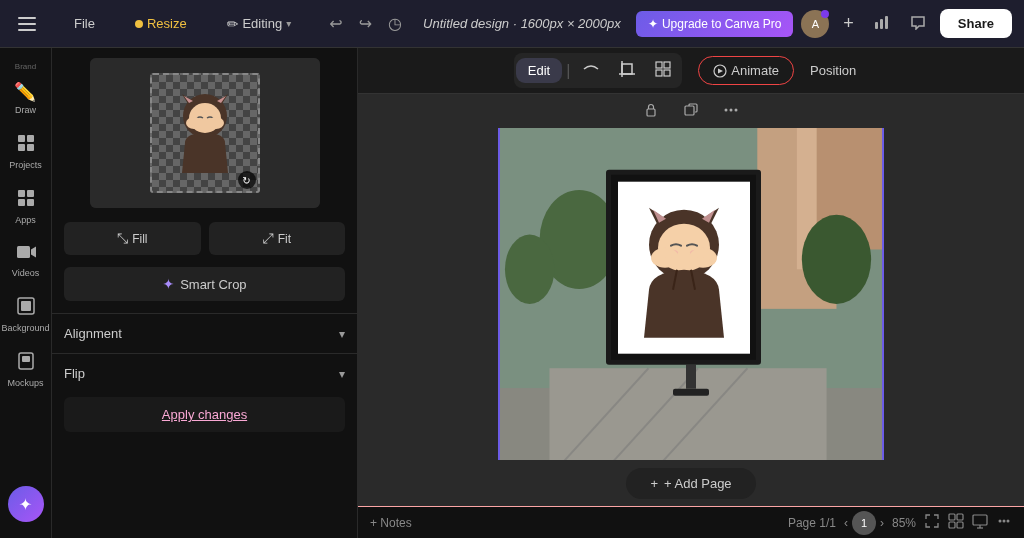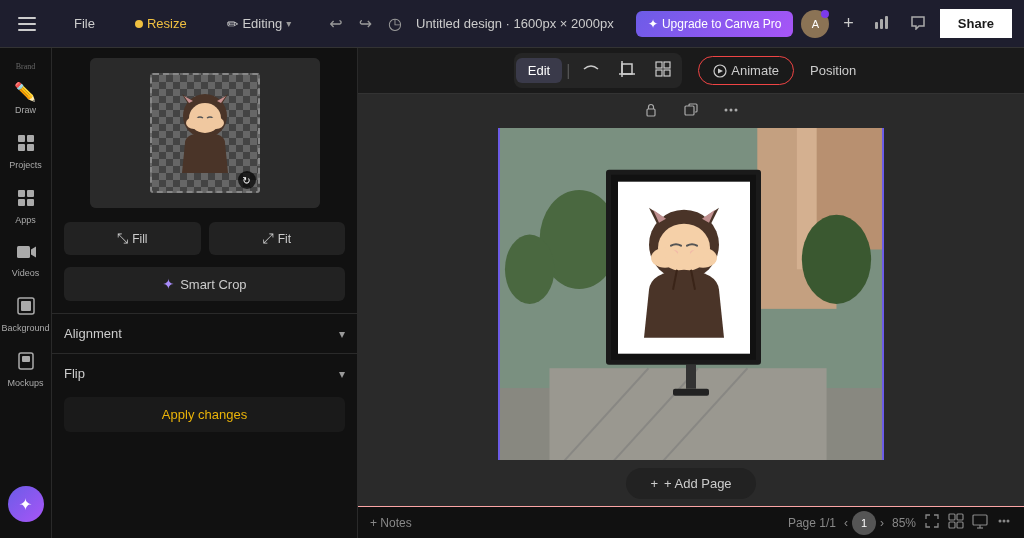--- a/index.html
+++ b/index.html
@@ -18,7 +18,7 @@
       background: linear-gradient(90deg, #1e1e2e 0%, #1e1e2e 100%);
     }
     .topbar-left { display: flex; align-items: center; gap: 24px; }
-    .topbar-center { flex: 1; display: flex; align-items: center; justify-content: flex-start; gap: 6px; }
+    .topbar-center { flex: 1; display: flex; align-items: center; justify-content: center; gap: 6px; font-style: italic; }
     .topbar-right { display: flex; align-items: center; gap: 8px; }
 
     .menu-icon-btn {

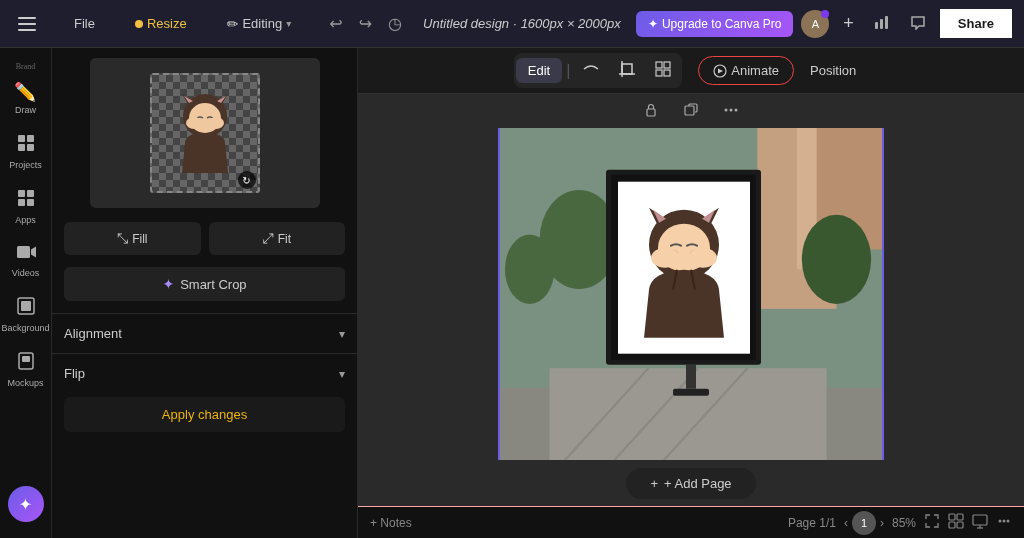--- a/index.html
+++ b/index.html
@@ -90,7 +90,7 @@
 
     .share-btn {
       background: white; border: none; color: #1a1a1a; cursor: pointer;
-      font-size: 13px; font-weight: 600; padding: 7px 18px; border-radius: 0;
+      font-size: 13px; font-weight: 600; padding: 7px 18px; border-radius: 8px;
     }
 
     

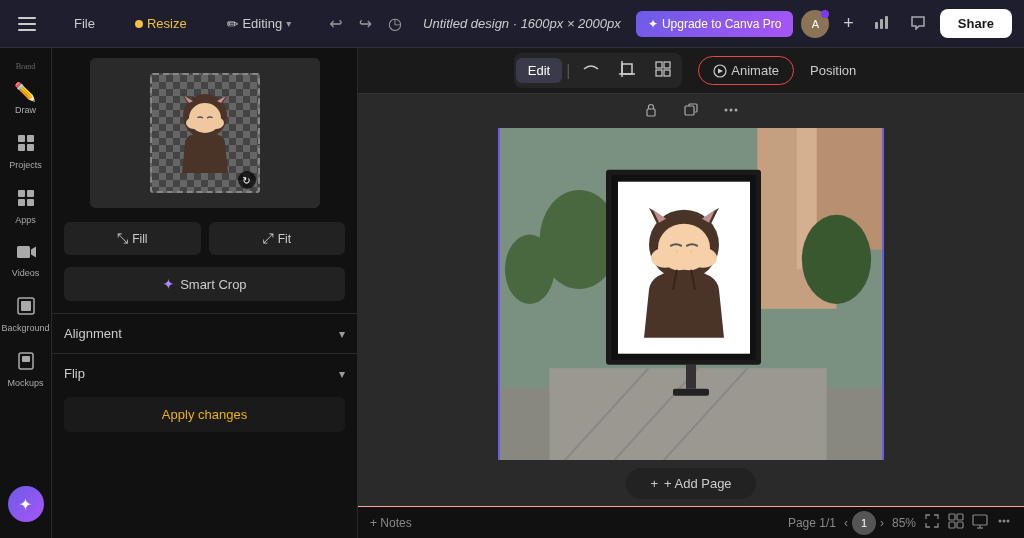--- a/index.html
+++ b/index.html
@@ -118,7 +118,7 @@
     }
     .sidebar-item .icon { font-size: 18px; color: #aaa; }
     .sidebar-item .label { font-size: 9px; color: #aaa; text-align: center; }
-    .sidebar-section-label { font-size: 8px; color: #666; margin-top: 6px; padding: 0 4px; text-align: center; font-family: Liberation Serif, serif; }
+    .sidebar-section-label { font-size: 8px; color: #666; margin-top: 6px; padding: 0 4px; text-align: center; }
 
     .magic-btn {
       margin-top: auto;

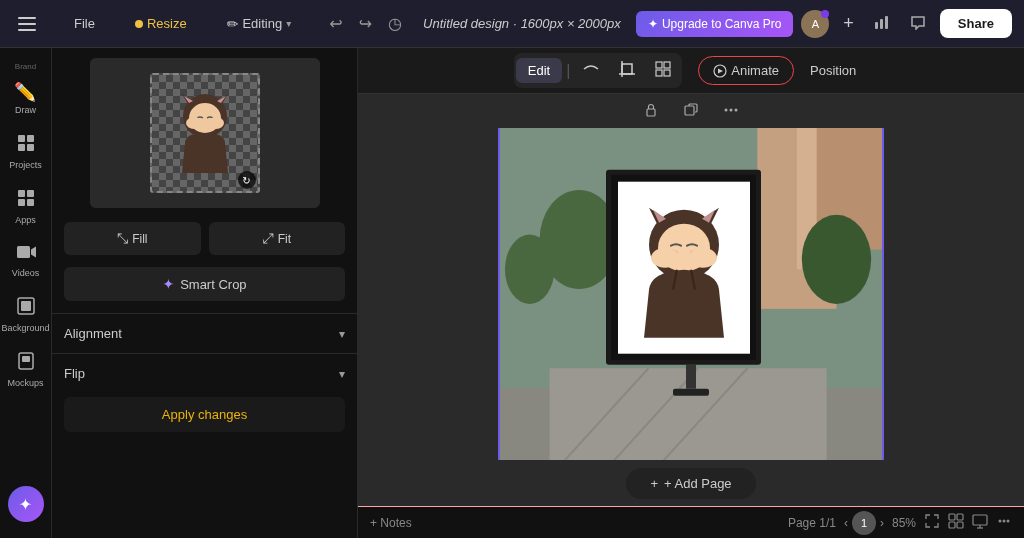--- a/index.html
+++ b/index.html
@@ -223,7 +223,7 @@
       padding: 5px 12px; background: none; border: none; color: #ccc;
       font-size: 13px; cursor: pointer; border-radius: 6px;
     }
-    .toolbar-btn.active { background: #3a3a4a; color: white; }
+    .toolbar-btn.active { background: #3a3a4a; color: white; border-radius: 9px; }
 
     .toolbar-icon-btn {
       padding: 5px 8px; background: none; border: none; color: #ccc;

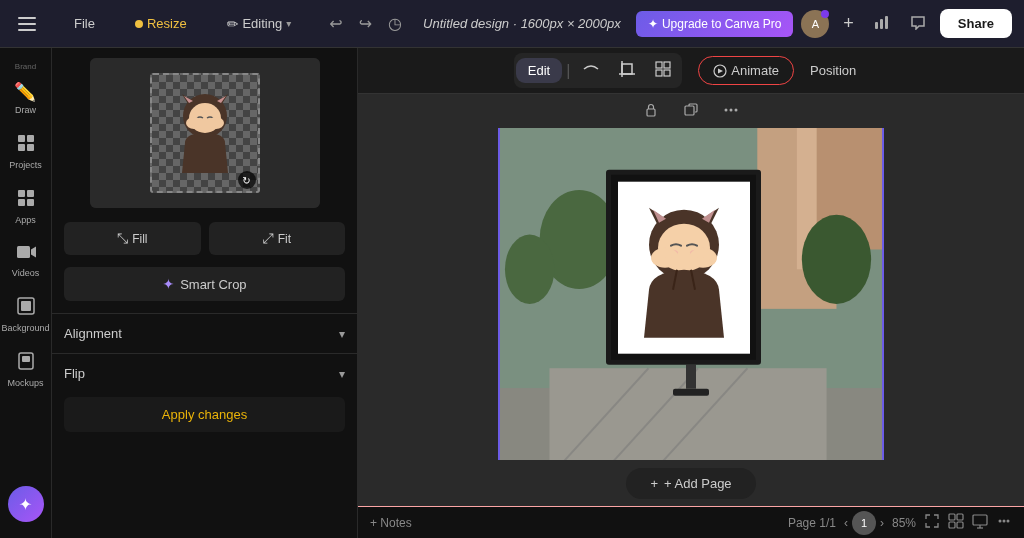--- a/index.html
+++ b/index.html
@@ -191,8 +191,8 @@
     .apply-btn {
       width: calc(100% - 24px);
       margin: 4px 12px 8px;
-      padding: 10px; background: #1a1a1a; border: none; color: #eab308;
-      font-size: 13px; border-radius: 6px; cursor: not-allowed;
+      padding: 10px; background: #1a1a1a; border: none; color: #f9a8d4;
+      font-size: 13px; border-radius: 6px; cursor: not-allowed; text-decoration: underline;
     }
 
     

